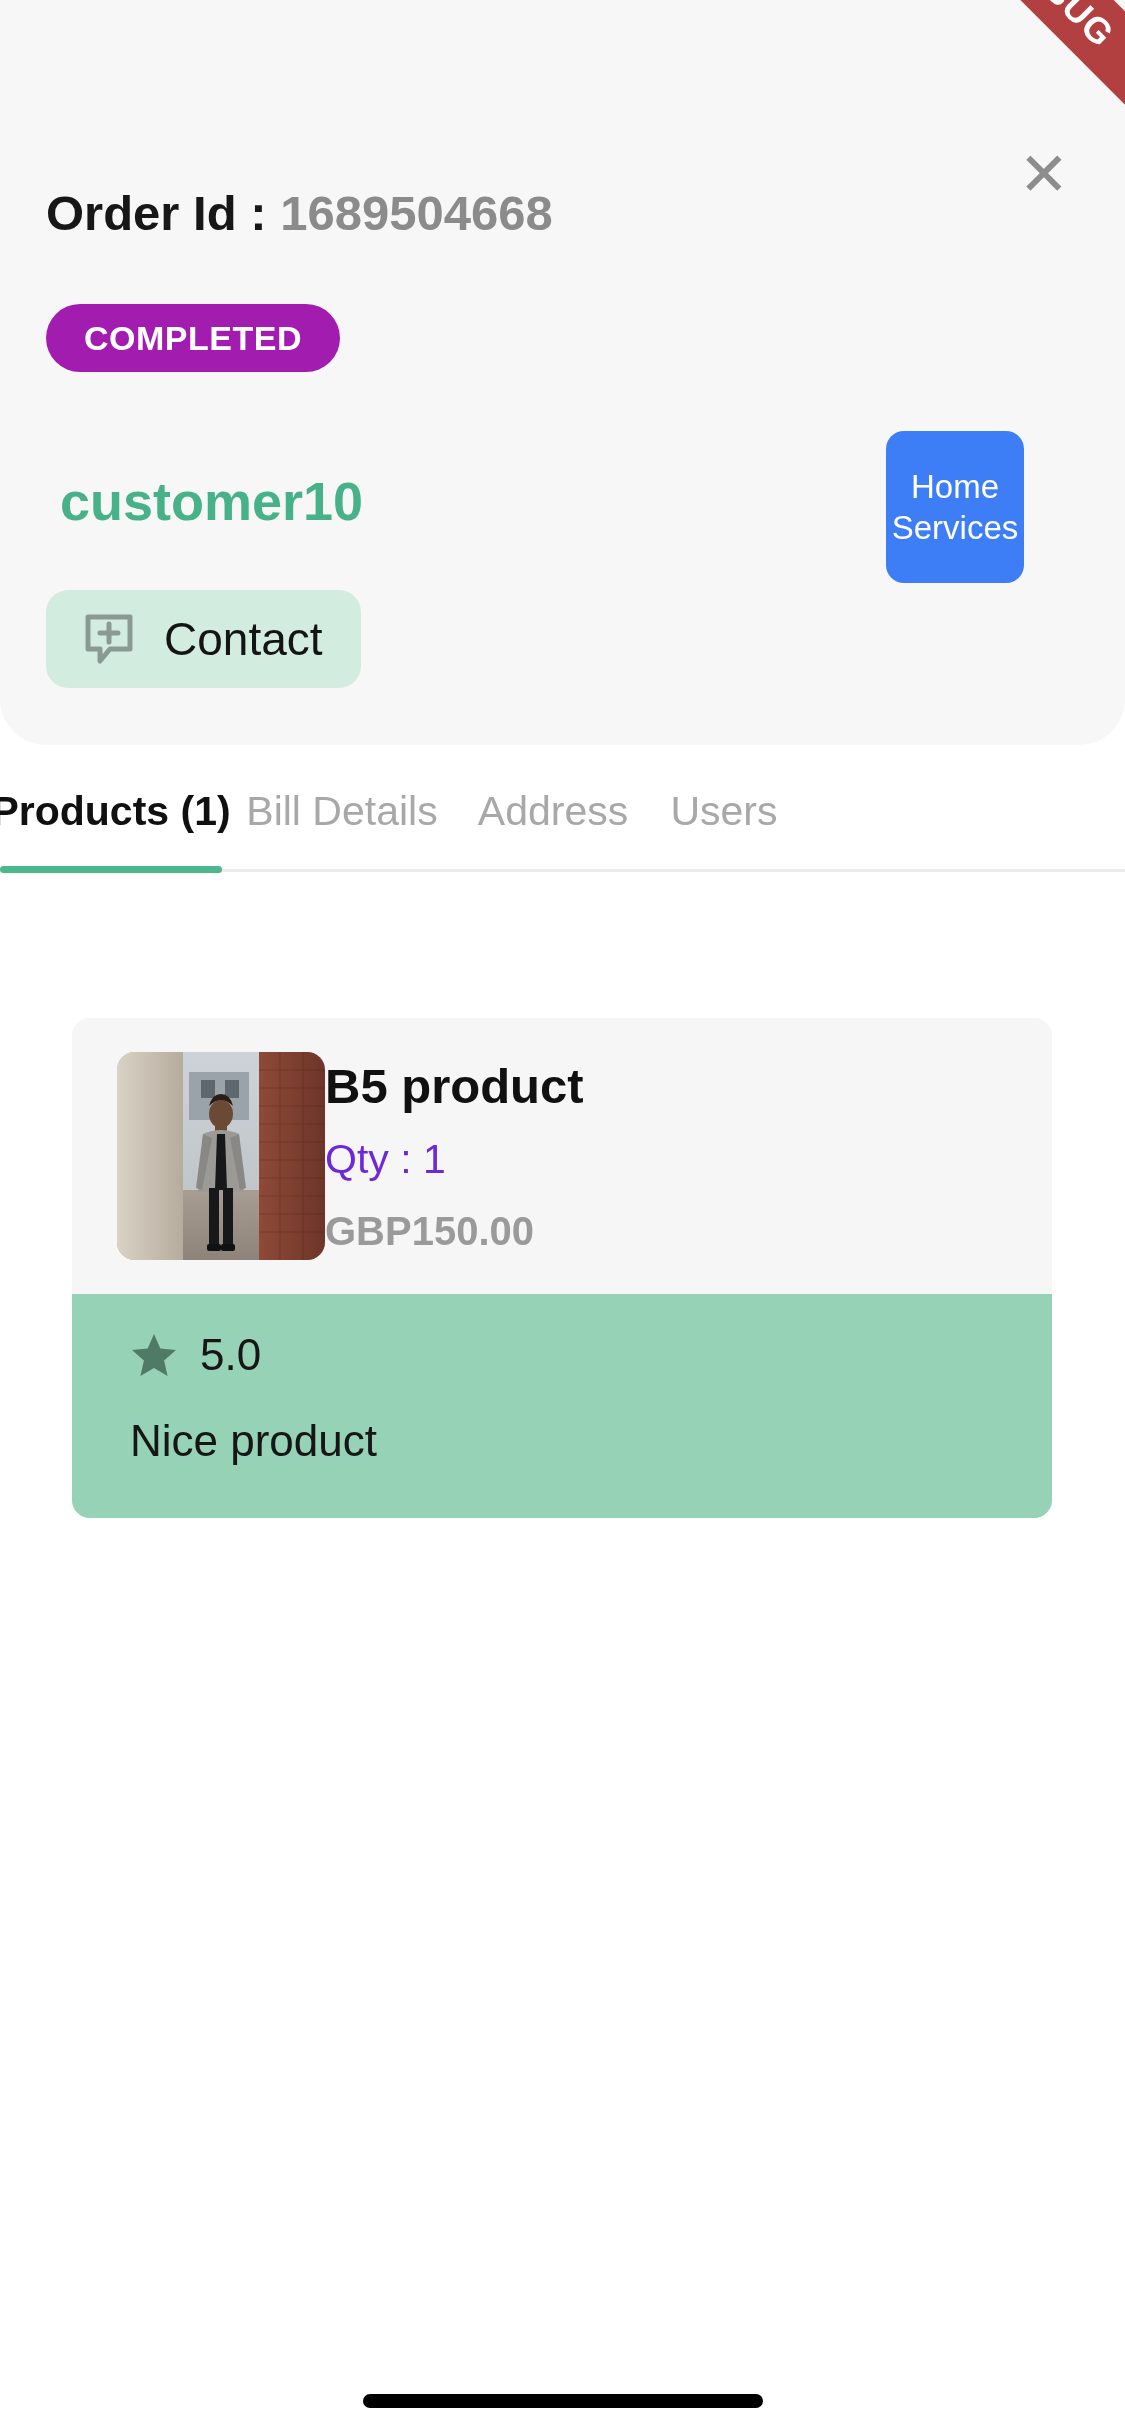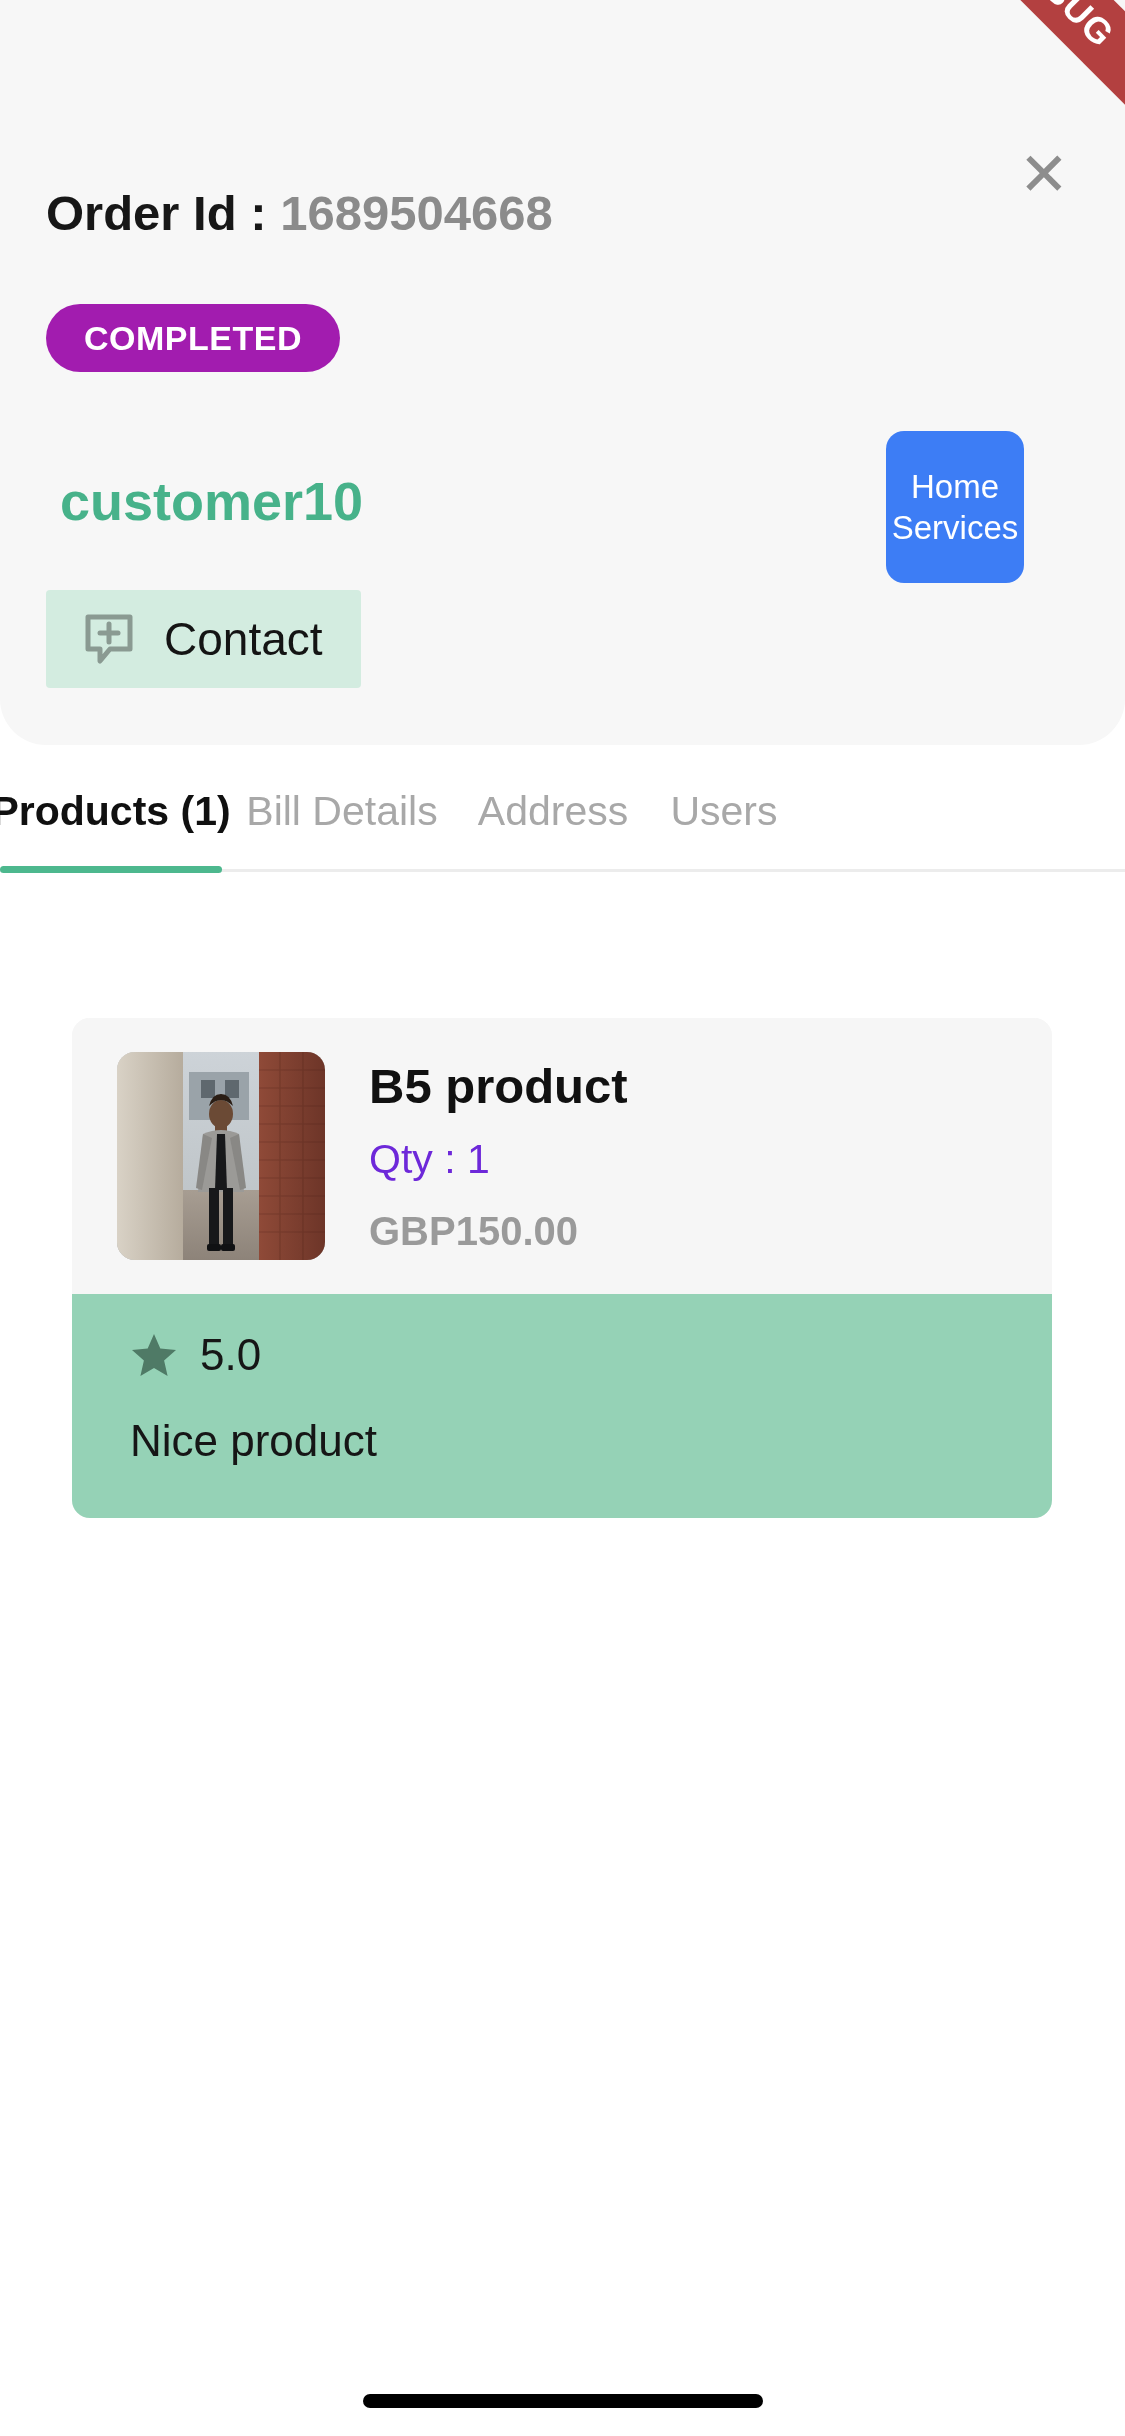--- a/index.html
+++ b/index.html
@@ -101,7 +101,7 @@
   }
   .contact-btn{
     position:absolute; left:46px; top:590px;
-    height:98px; padding:0 38px; border-radius:4px;
+    height:98px; padding:0 38px; border-radius:22px;
     background:#d3ece0;
     display:flex; align-items:center; gap:30px;
   }

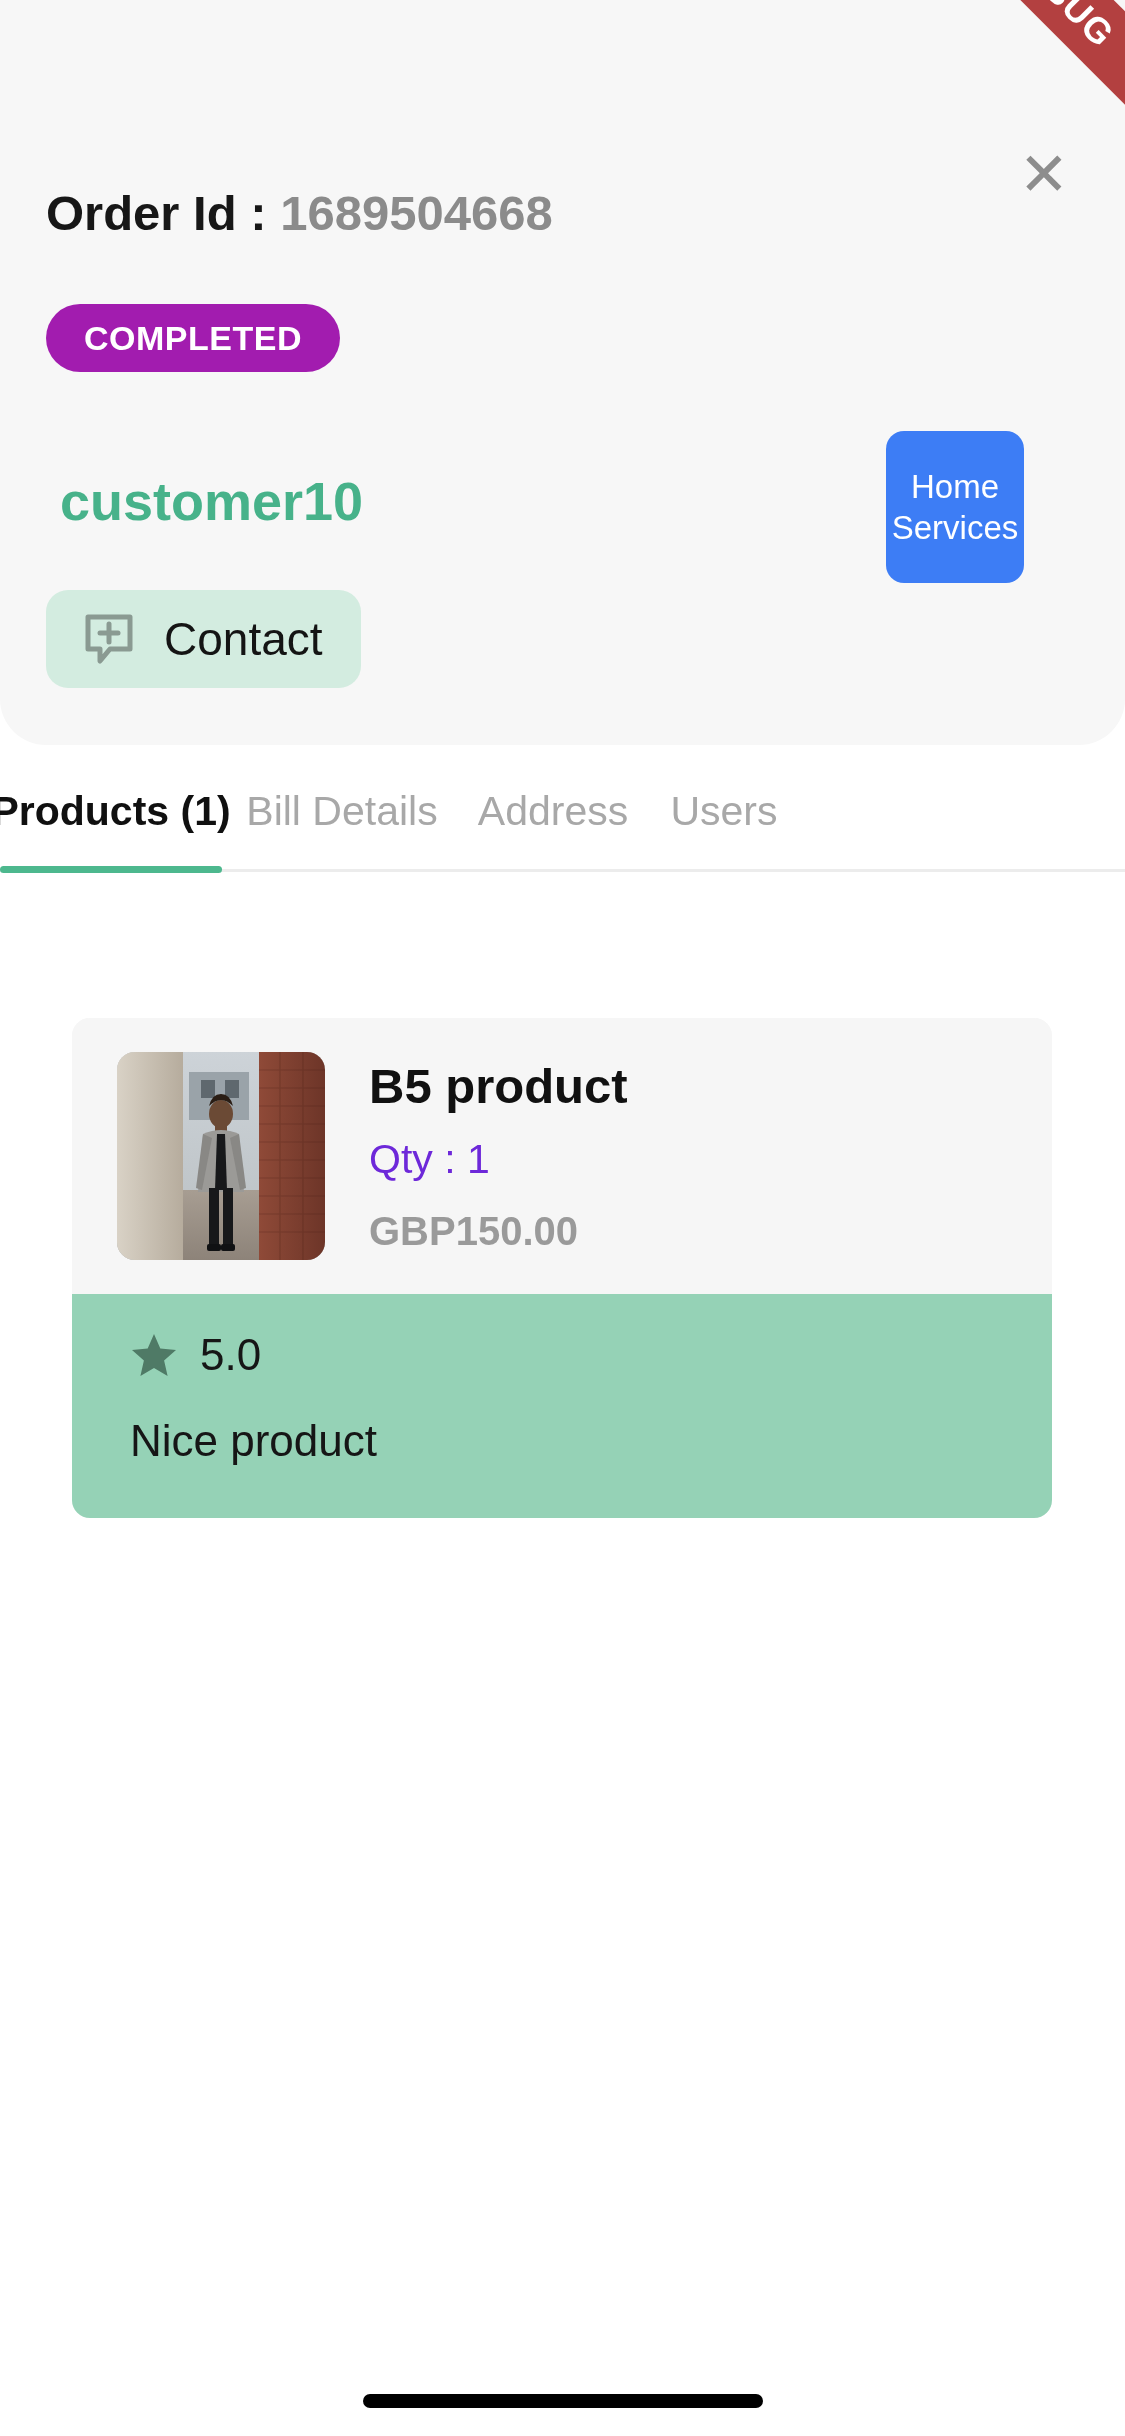--- a/index.html
+++ b/index.html
@@ -154,7 +154,7 @@
     width:208px; height:208px; border-radius:18px; overflow:hidden;
     flex:0 0 auto; position:relative; background:#c9bfb3;
   }
-  .prod-info{ padding-left:44px; padding-top:6px; }
+  .prod-info{ padding-top:6px; }
   .prod-name{ font-size:49px; font-weight:700; color:#111; }
   .prod-qty{ font-size:41px; color:#6d28d9; margin-top:22px; }
   .prod-price{ font-size:40px; font-weight:700; color:#9a9a9a; margin-top:26px; }

